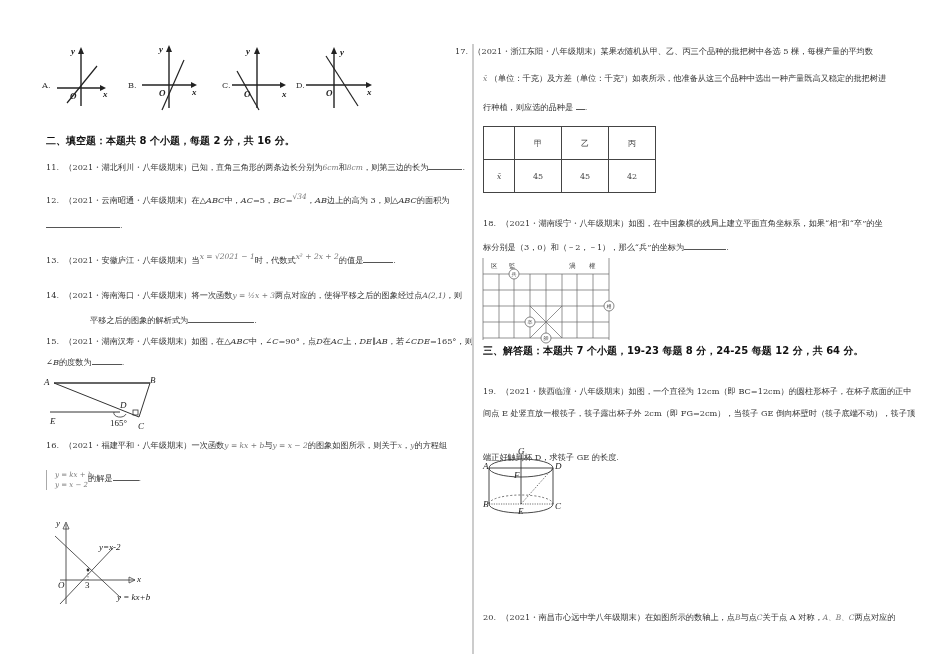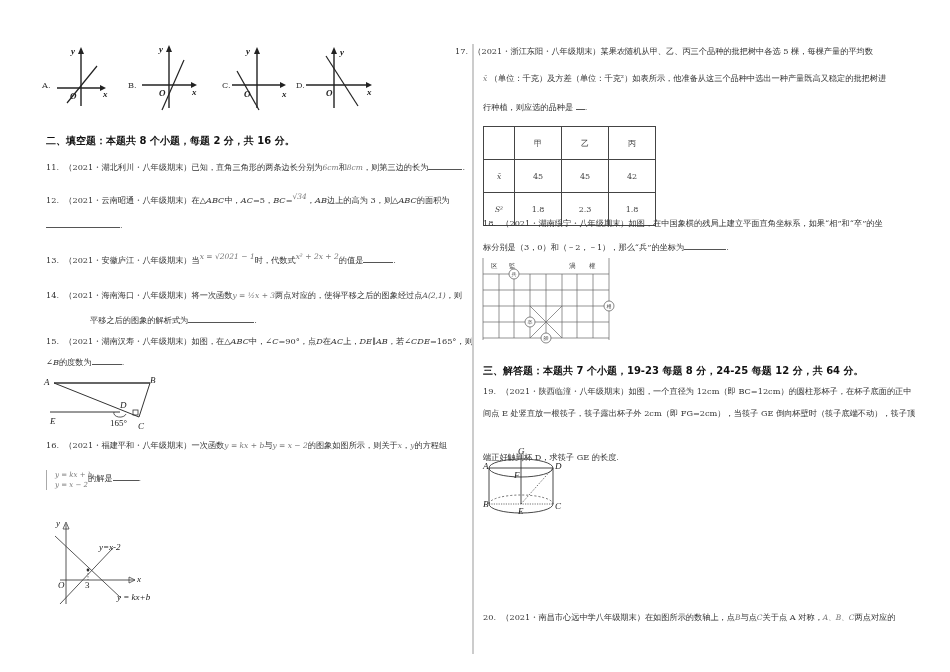--- a/index.html
+++ b/index.html
@@ -165,12 +165,6 @@
     <td>45</td>
     <td>42</td>
   </tr>
-  <tr>
-    <td class="first math">S²</td>
-    <td>1.8</td>
-    <td>2.3</td>
-    <td>1.8</td>
-  </tr>
 </tbody>
   </table>
 

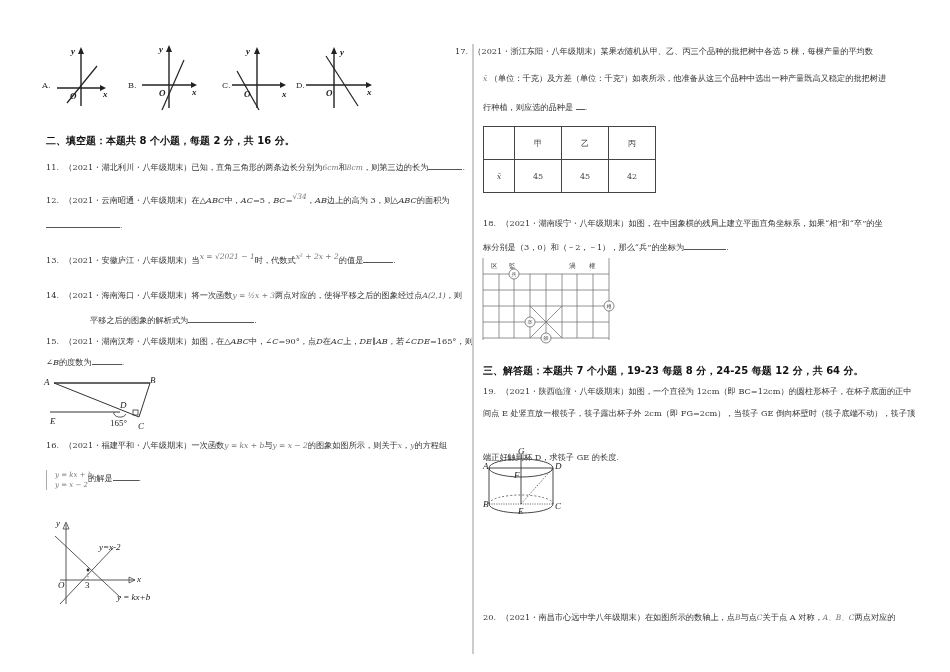--- a/index.html
+++ b/index.html
@@ -213,7 +213,7 @@
   </g>
 </svg>
 
-<div class="abs sec" style="left:483px;top:364px;">三、解答题：本题共 7 个小题，19-23 每题 8 分，24-25 每题 12 分，共 64 分。</div>
+<div class="abs sec" style="left:483px;top:344px;">三、解答题：本题共 7 个小题，19-23 每题 8 分，24-25 每题 12 分，共 64 分。</div>
 
 <div class="abs txt" style="left:483px;top:386px;">
   <span>19.</span>&nbsp;&nbsp;<span>（2021・陕西临潼・八年级期末）</span><span>如图，一个直径为 12cm（即 BC=12cm）的圆柱形杯子，在杯子底面的正中</span>

